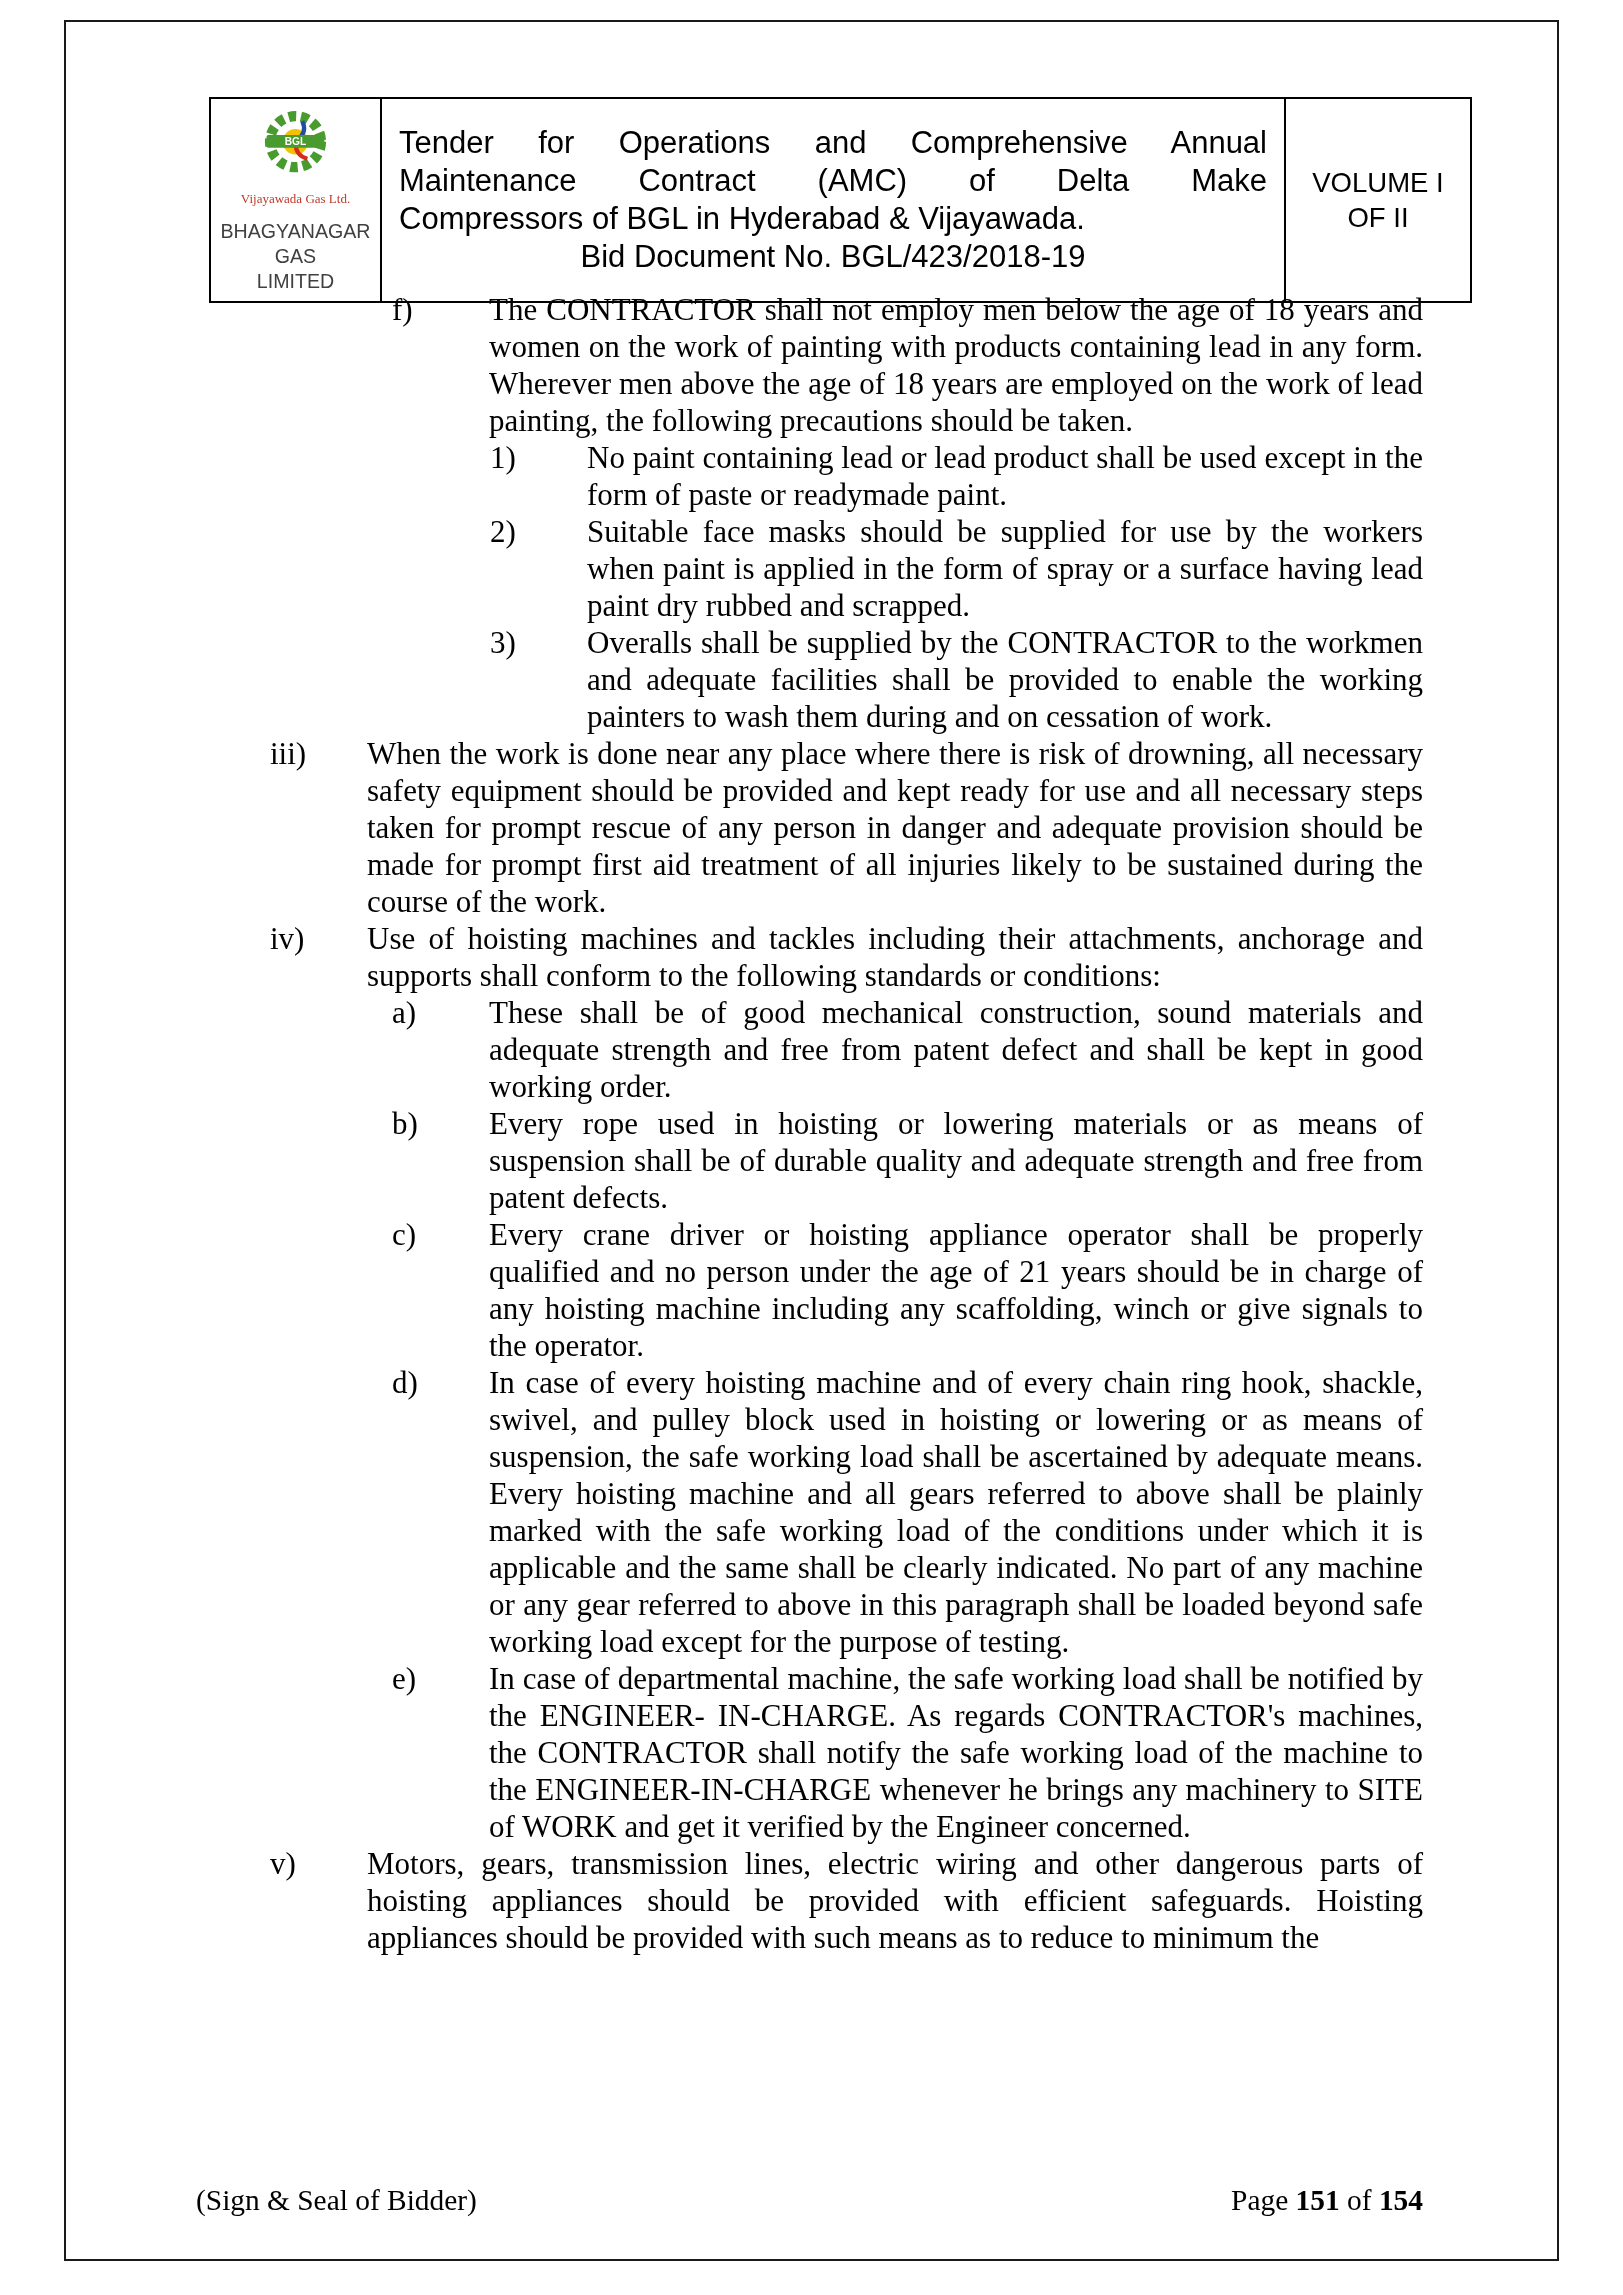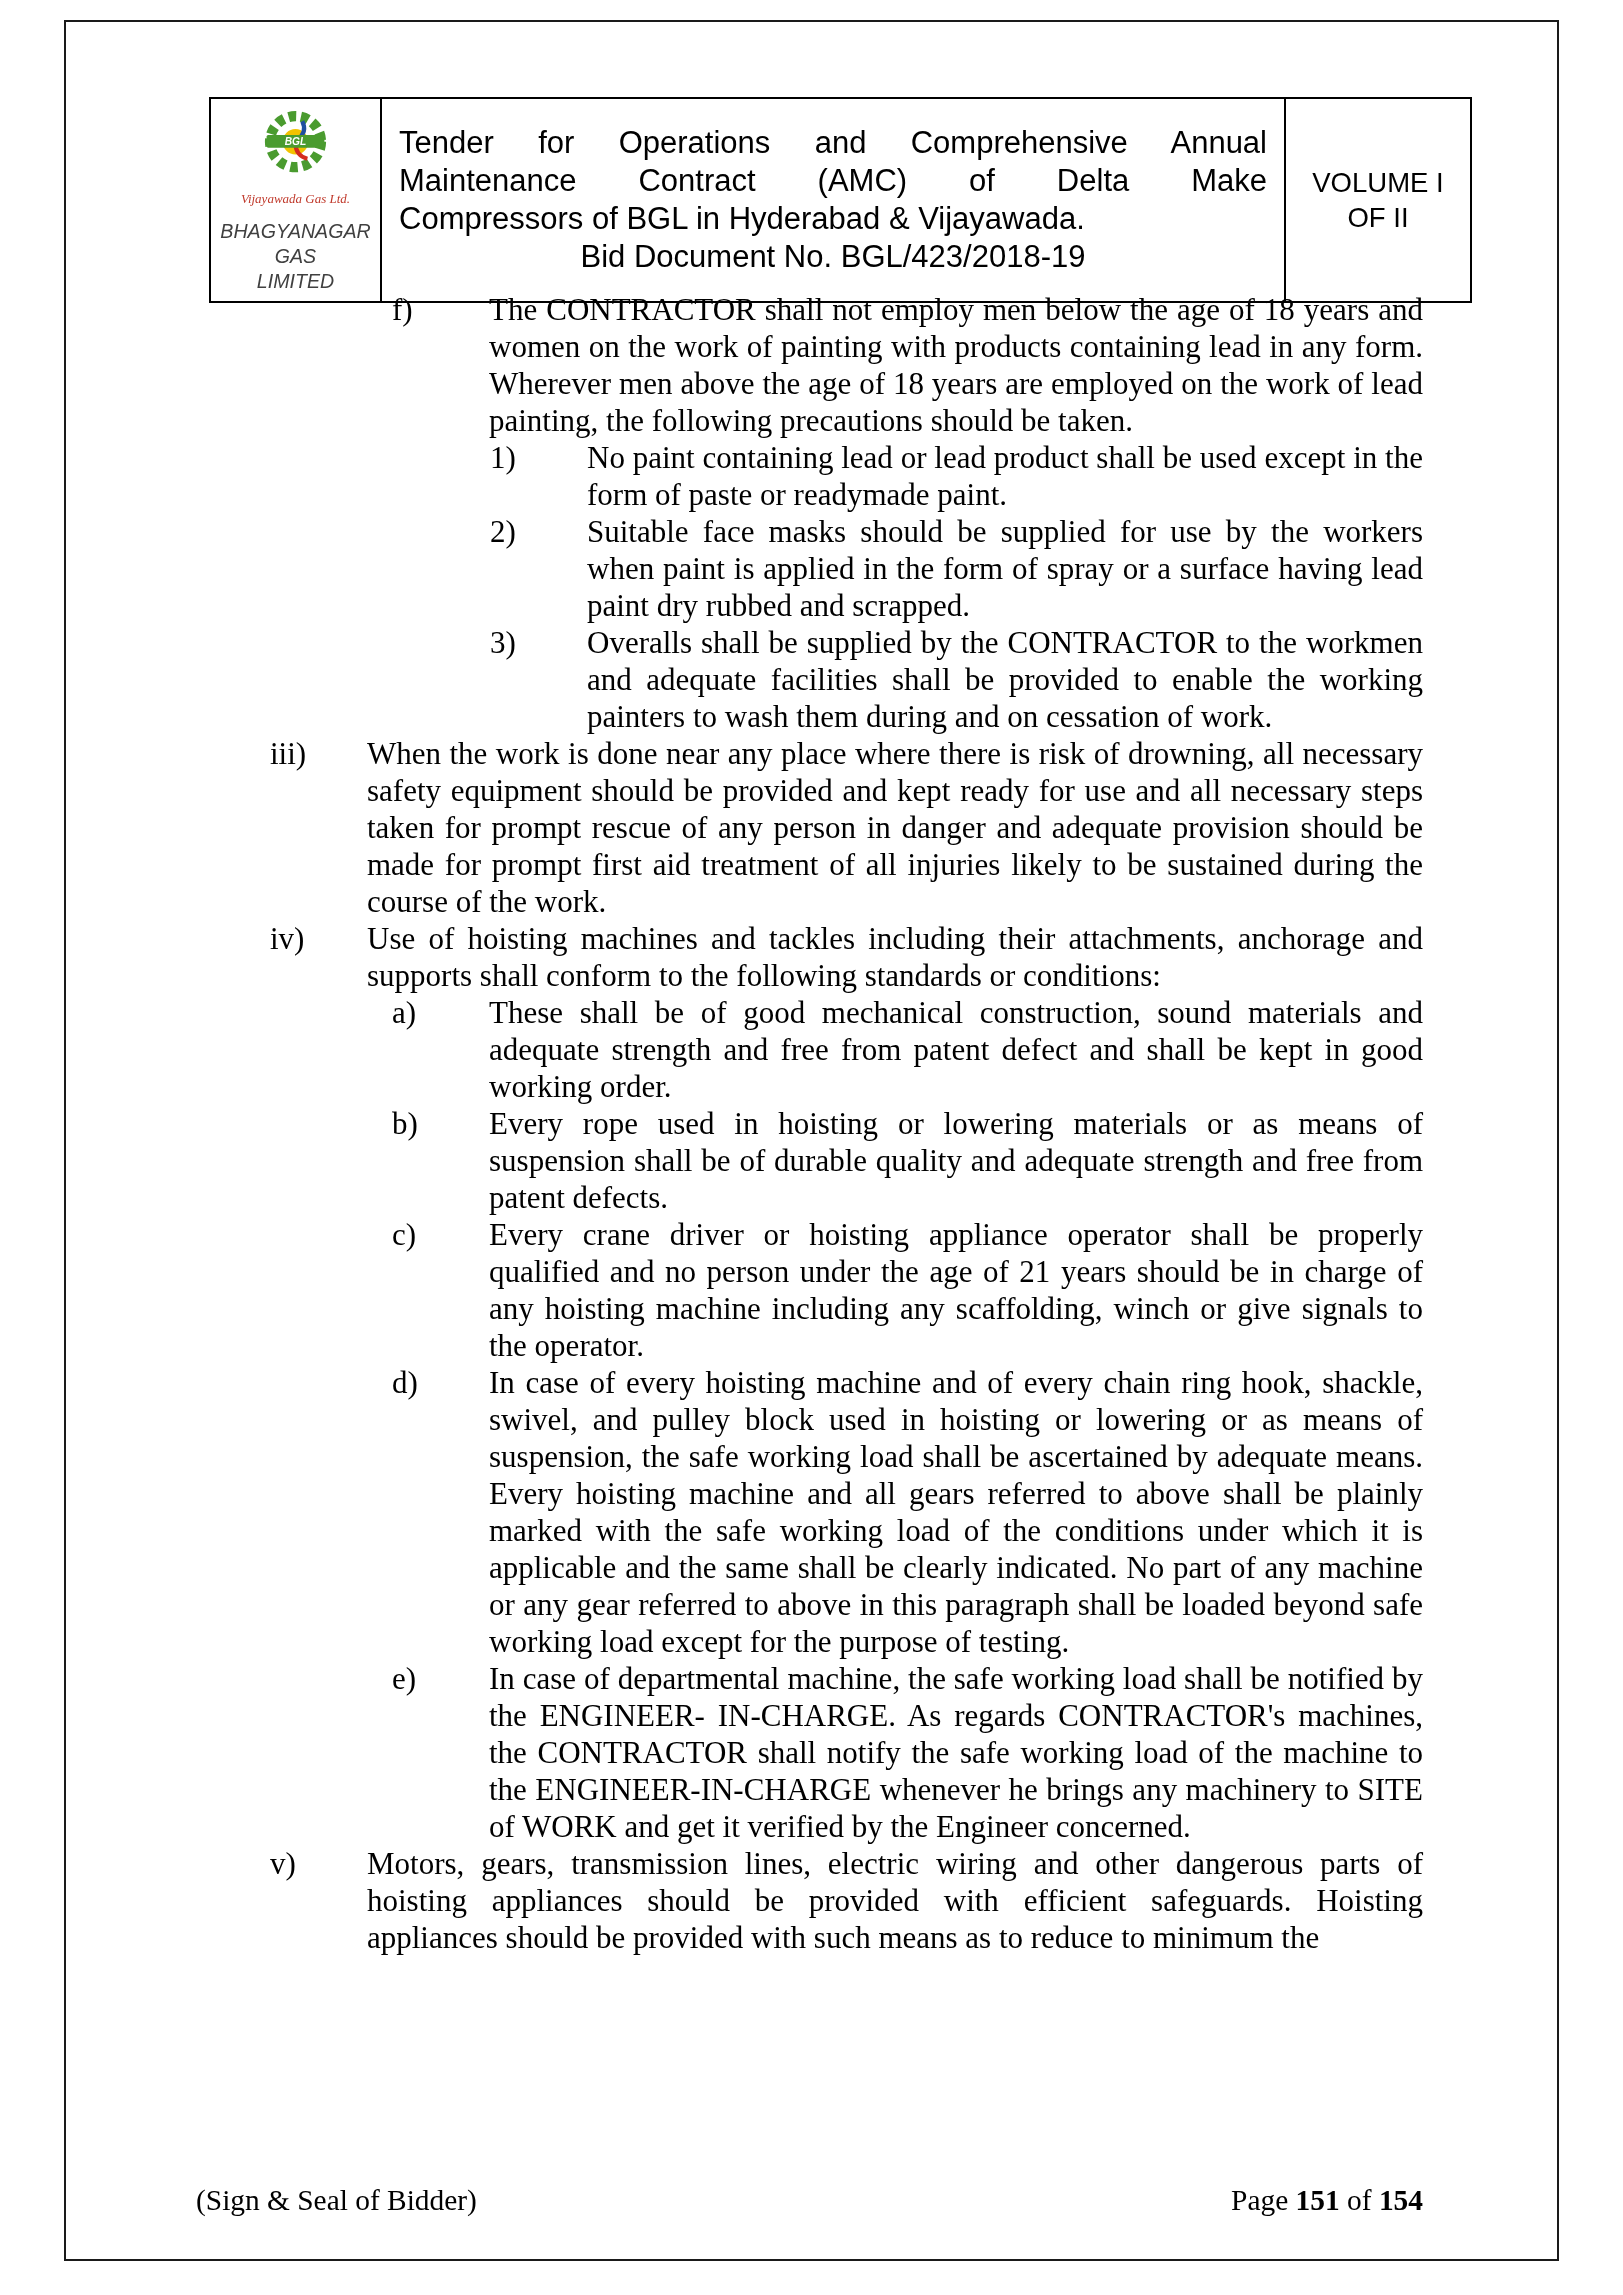--- a/index.html
+++ b/index.html
@@ -33,7 +33,7 @@
     vertical-align: middle;
     box-sizing: border-box;
   }
-  .logo-cell { text-align: center; padding: 6.5px 3.9px; font-style: italic; }
+  .logo-cell { text-align: center; padding: 6.5px 3.9px; }
   .logo-svg { width: 85px; height: 85px; display: block; margin: 0 auto; }
   .logo-ring   { stroke: var(--ring-green, #4a9b2f); }
   .logo-center { fill: var(--center-yellow, #f2c200); }

